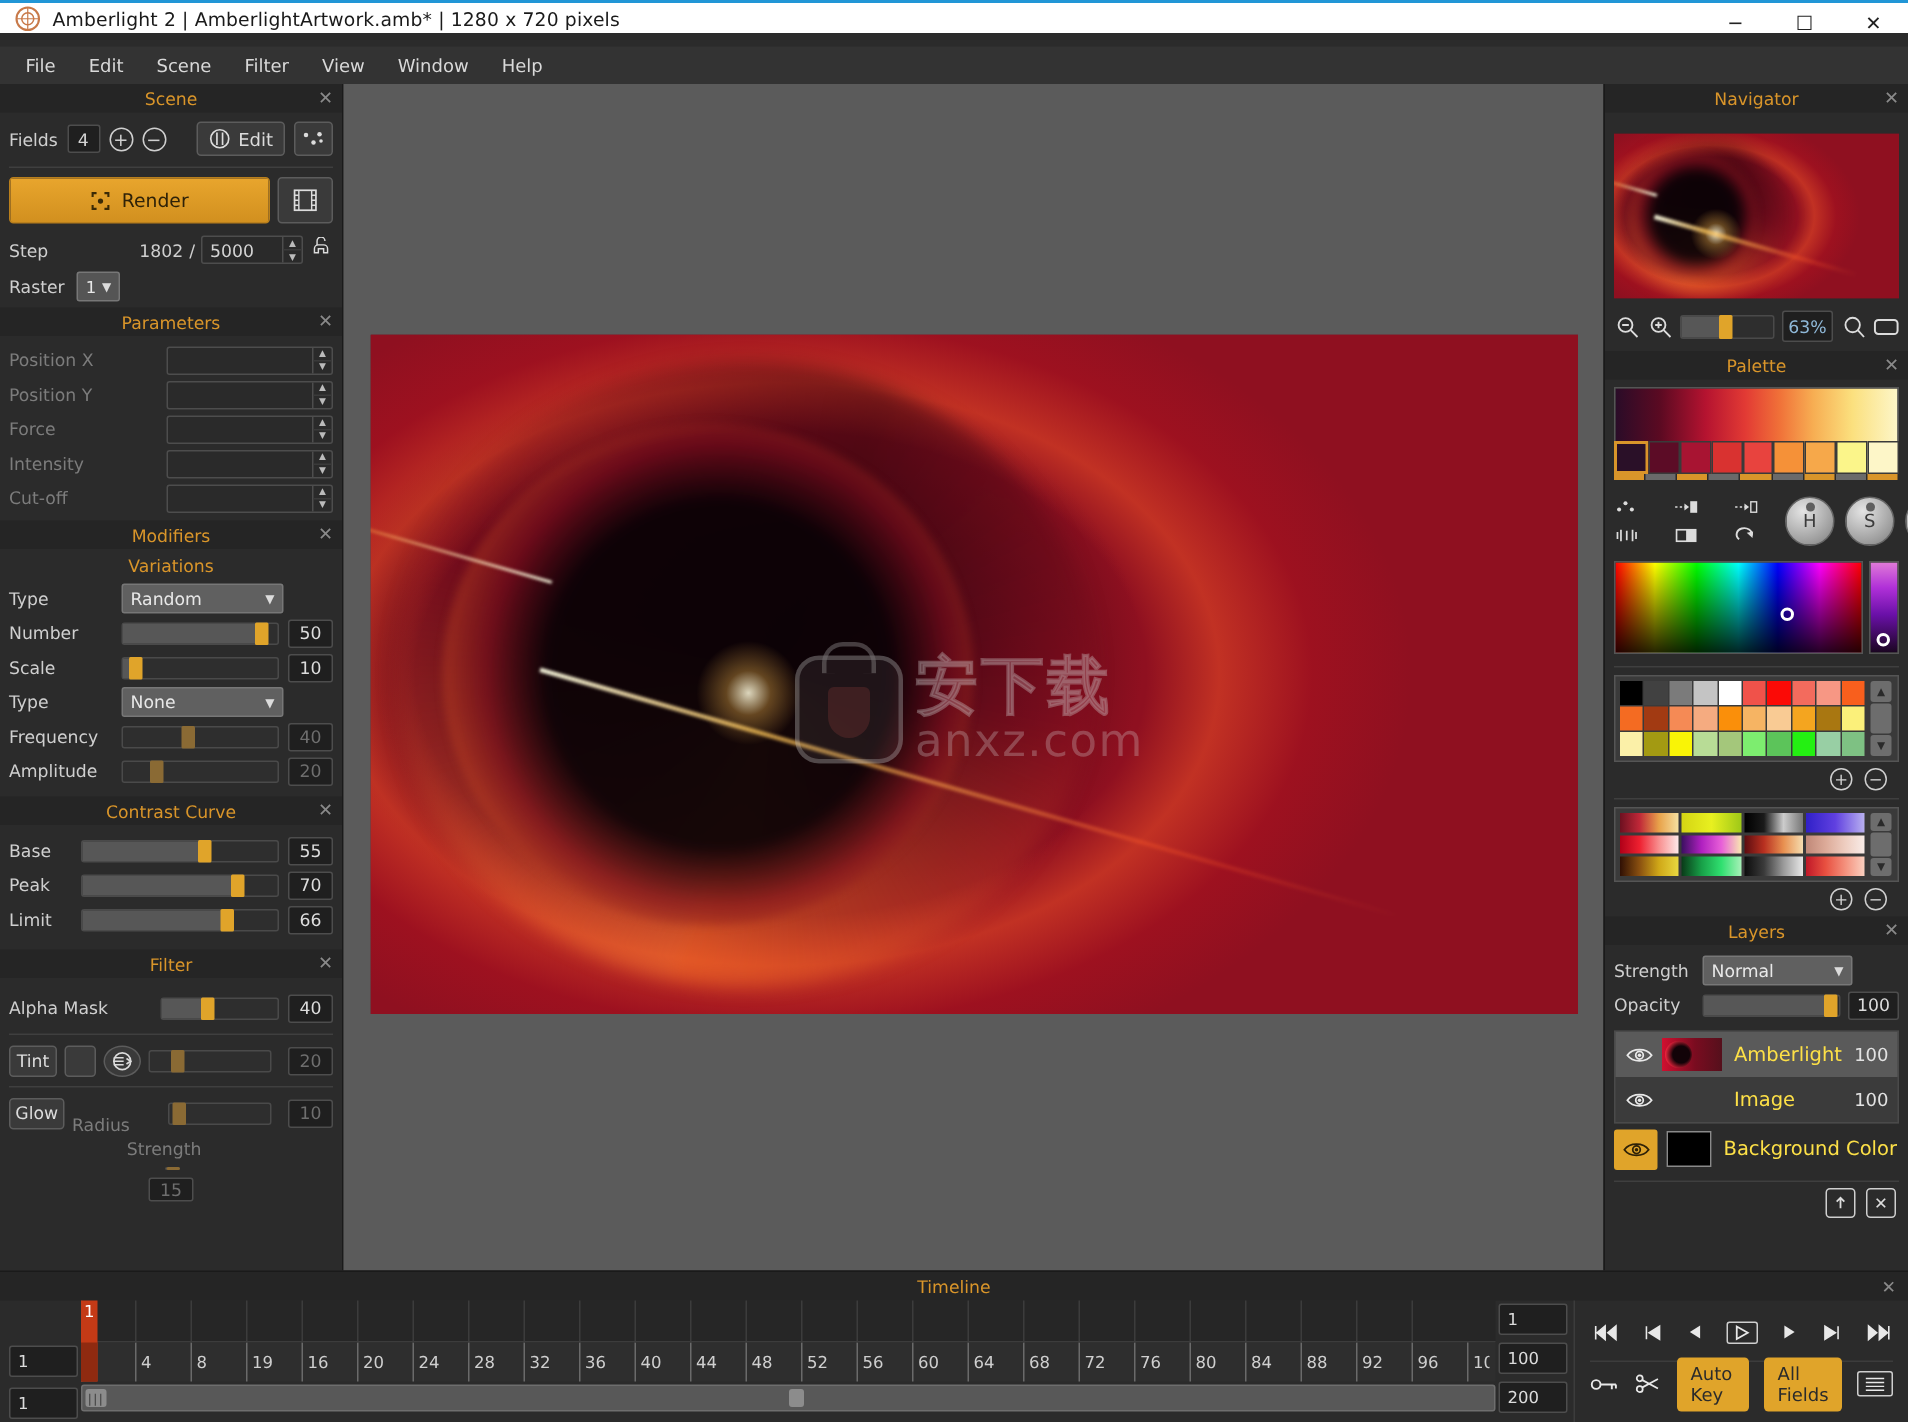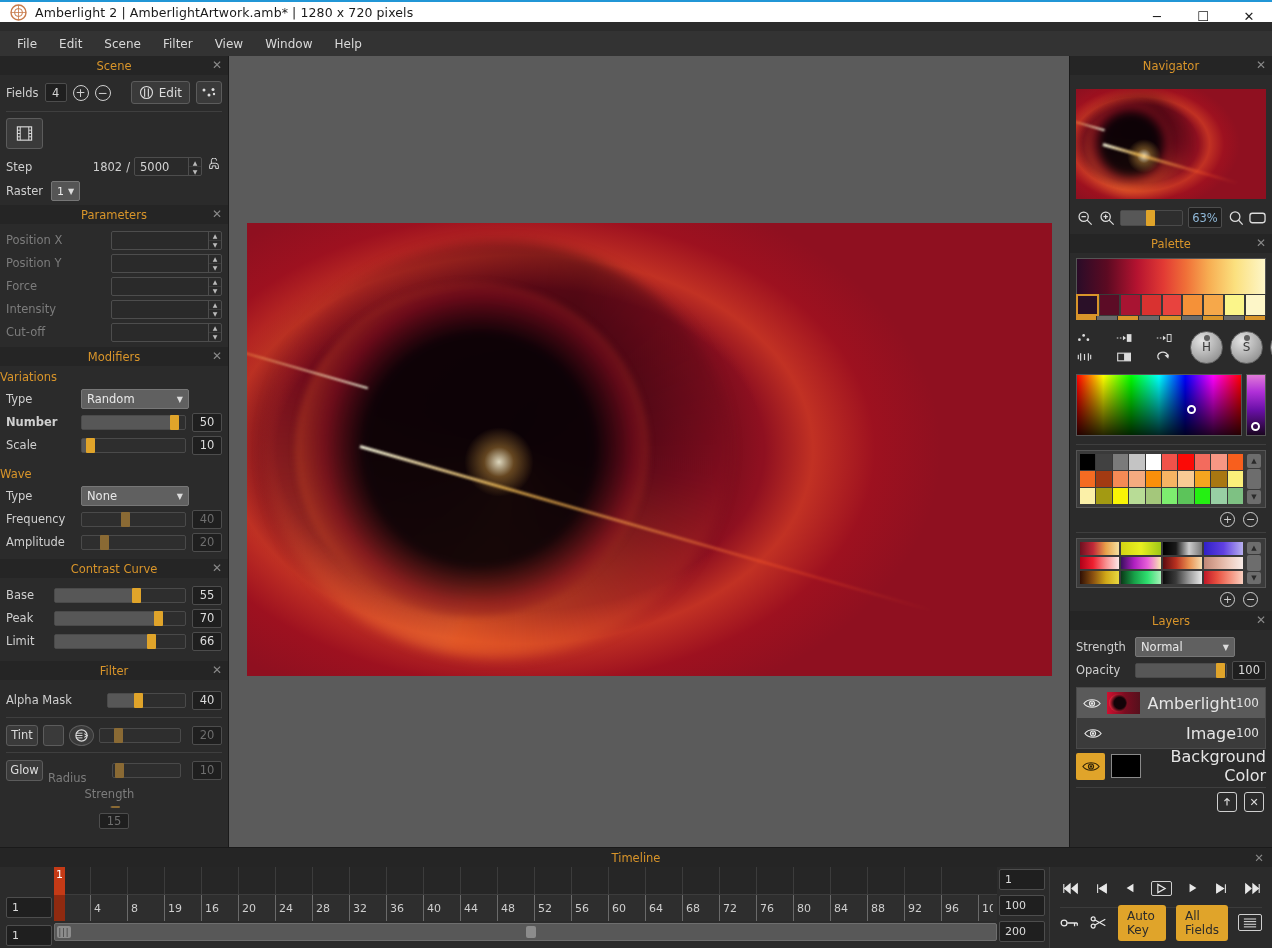--- a/index.html
+++ b/index.html
@@ -317,6 +317,13 @@
       </div>
       <div class="sep" style="margin:7px 0 6px;"></div>
       <div style="display:flex;gap:5px;align-items:stretch;">
+        <div class="orange-btn" style="flex:1;height:31px;">
+          <svg width="14" height="14" viewBox="0 0 16 16">
+            <path d="M2 5 L2 2 L5 2 M11 2 L14 2 L14 5 M14 11 L14 14 L11 14 M5 14 L2 14 L2 11" fill="none" stroke="#3a2a06" stroke-width="1.6"></path>
+            <circle cx="8" cy="8" r="2" fill="#3a2a06"></circle>
+          </svg>
+          <span>Render</span>
+        </div>
         <div class="btnbox" style="width:37px;height:31px;">
           <svg width="19" height="19" viewBox="0 0 20 20">
             <rect x="2.5" y="3" width="15" height="14" fill="none" stroke="#dcdcdc" stroke-width="1.2"></rect>

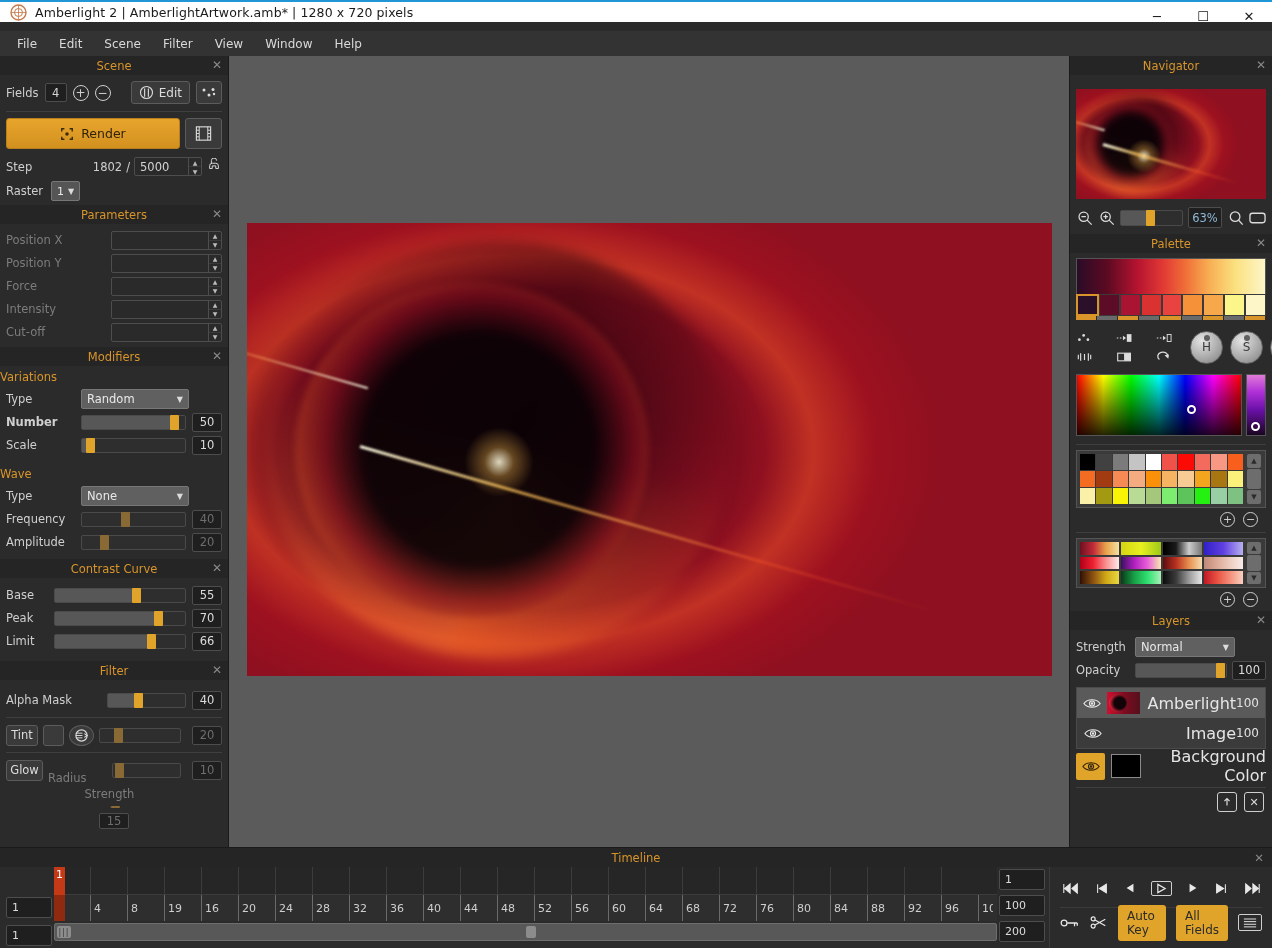--- a/index.html
+++ b/index.html
@@ -40,7 +40,7 @@
   .panel-head .x {
     position: absolute; right: 6px; top: 2px; color: #8a8a8a; font-size: 12px; line-height: 14px;
   }
-  .subhead { text-align: left; color: #d9952a; font-size: 11.5px; padding: 4px 0 3px; }
+  .subhead { text-align: center; color: #d9952a; font-size: 11.5px; padding: 4px 0 3px; }
 
   .row { display: flex; align-items: center; height: 22px; margin: 1px 0; padding: 0 6px; }
   .lbl { font-size: 11.5px; color: #cfcfcf; }

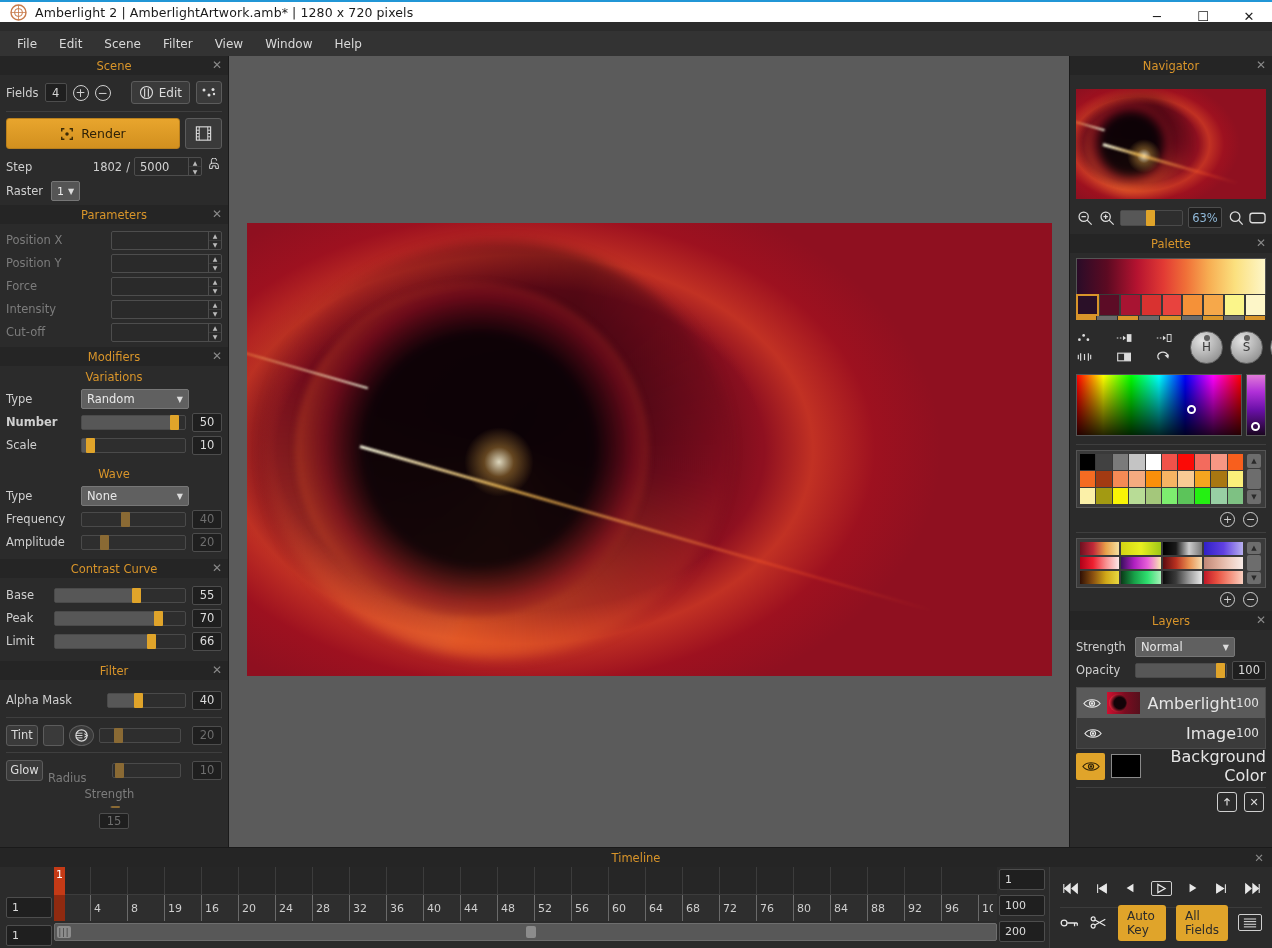--- a/index.html
+++ b/index.html
@@ -431,7 +431,7 @@
         </span>
       </div>
       <div class="row" style="padding:0;">
-        <span class="lbl" style="width:75px;font-weight:bold;">Number</span>
+        <span class="lbl" style="width:75px;">Number</span>
         <span class="sl" style="flex:1;margin-right:6px;">
           <span class="fill" style="width:89%"></span>
             <span class="knob" style="left:calc(89% - 4px)"></span>

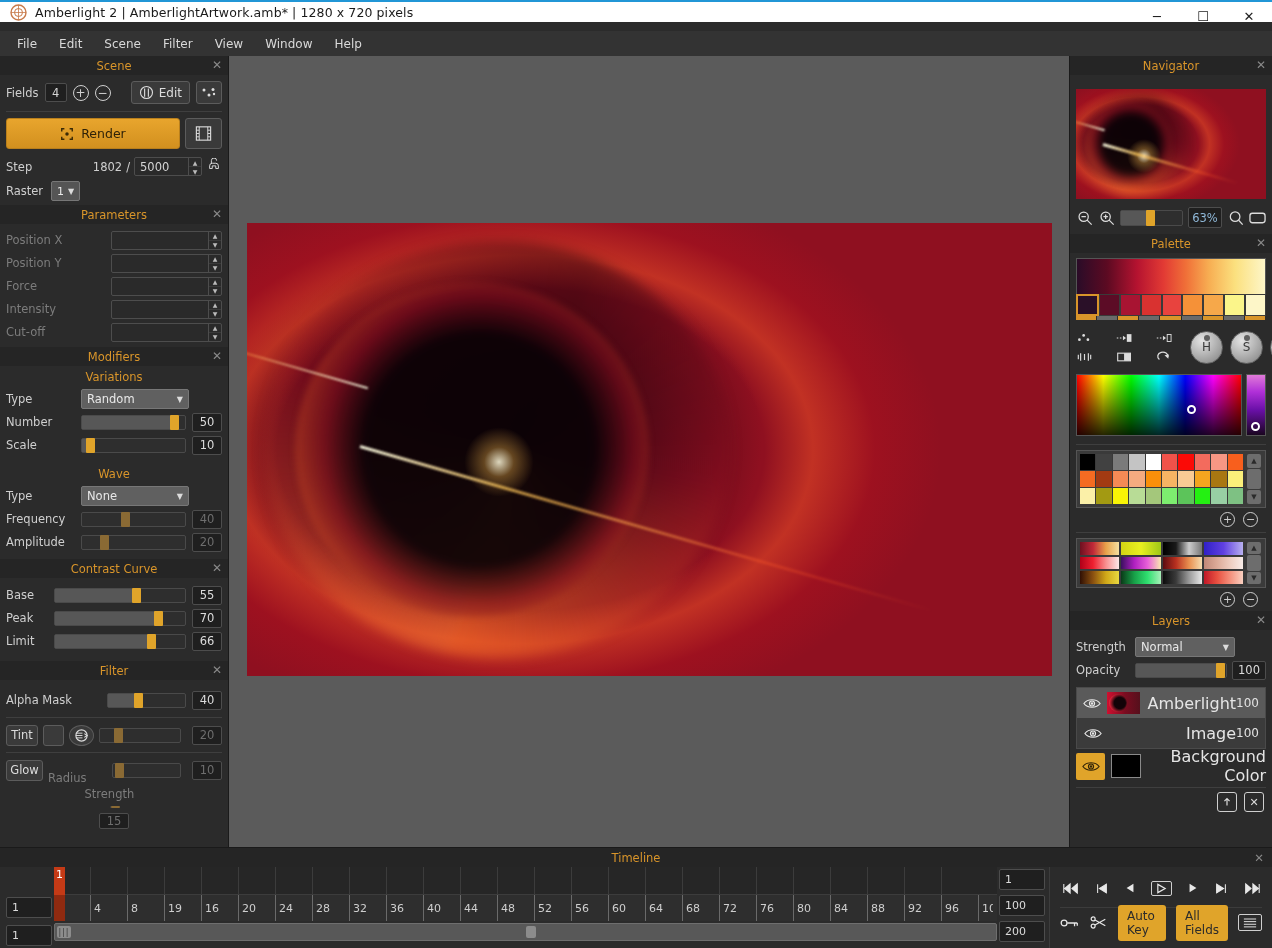--- a/index.html
+++ b/index.html
@@ -447,7 +447,6 @@
         <span class="num">10</span>
       </div>
     </div>
-    <div class="subhead" style="padding-top:10px;">Wave</div>
     <div style="padding:0 6px;">
       <div class="row" style="padding:0;">
         <span class="lbl" style="width:75px;">Type</span>

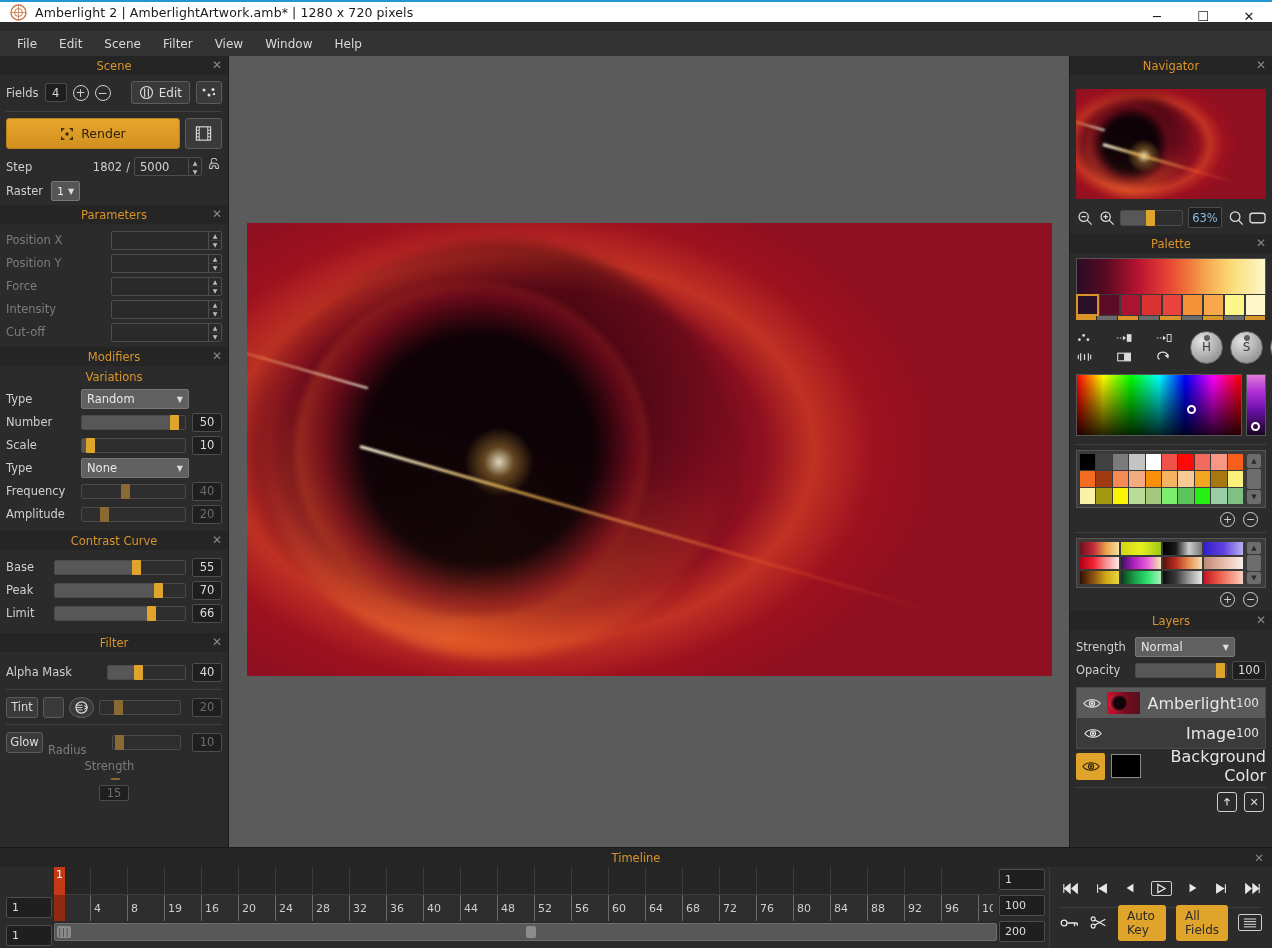--- a/index.html
+++ b/index.html
@@ -559,6 +559,13 @@
       <div class="art-flare"></div>
       <div class="art-beam"></div>
       <div class="art-beam2"></div>
+      <div class="watermark">
+        <div class="wm-sq"></div>
+        <div class="wm-text">
+          <span class="wm-cn">安下载</span>
+          <span class="wm-en">anxz.com</span>
+        </div>
+      </div>
     </div>
   </div>
 

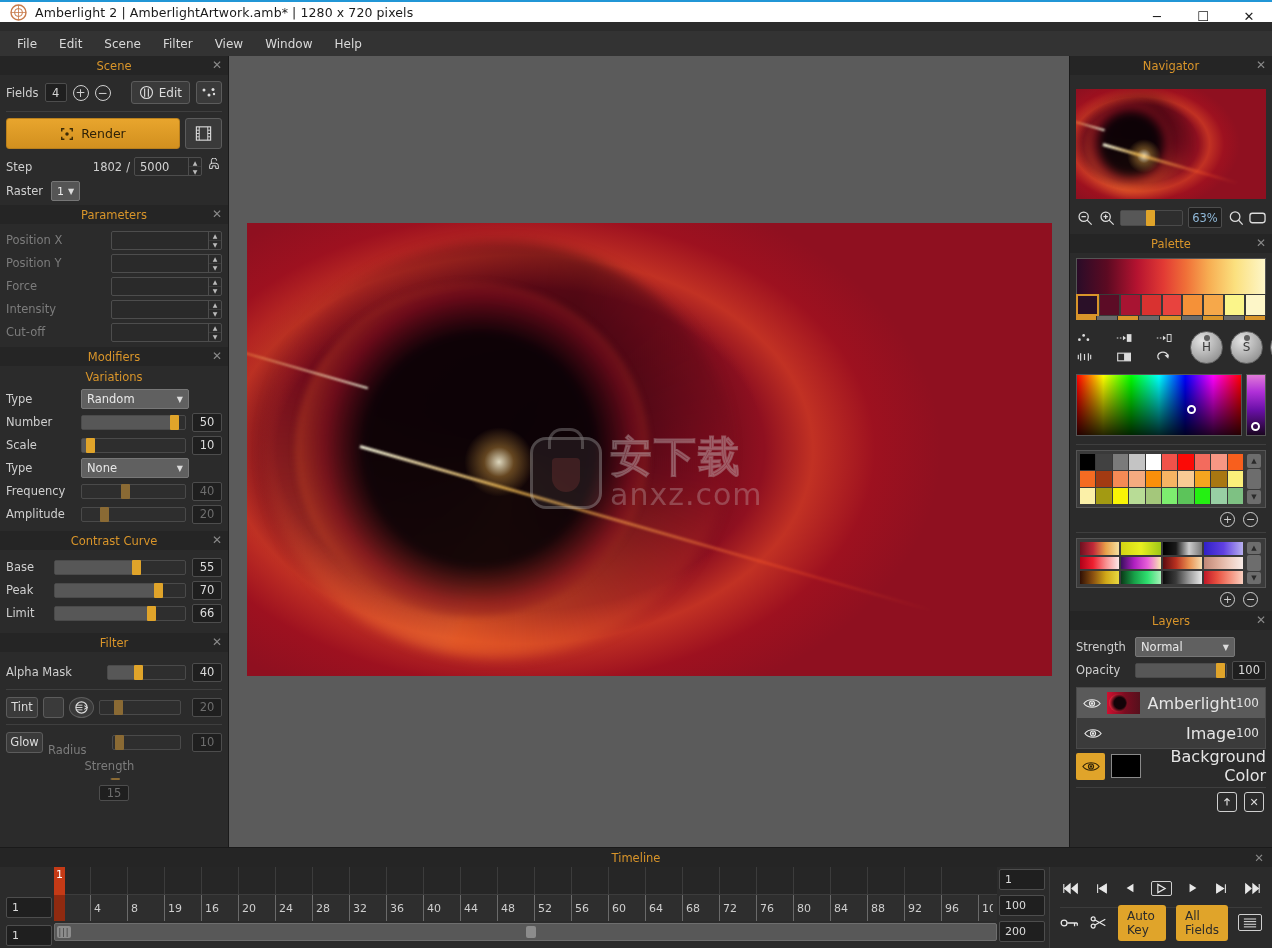--- a/index.html
+++ b/index.html
@@ -208,7 +208,7 @@
   .layer-row { display: flex; align-items: center; height: 30px; padding: 0 6px; }
   .layer-row.sel { background: #5a5a5a; }
   .eye { width: 19px; height: 19px; display: flex; align-items: center; justify-content: center; }
-  .layer-name { flex: 1; margin-left: 8px; font-size: 16px; color: #e5e5e5; text-align: right; }
+  .layer-name { flex: 1; margin-left: 8px; font-size: 13px; color: #fde047; }
   .layer-op { font-size: 12px; color: #e2e2e2; }
 
   

